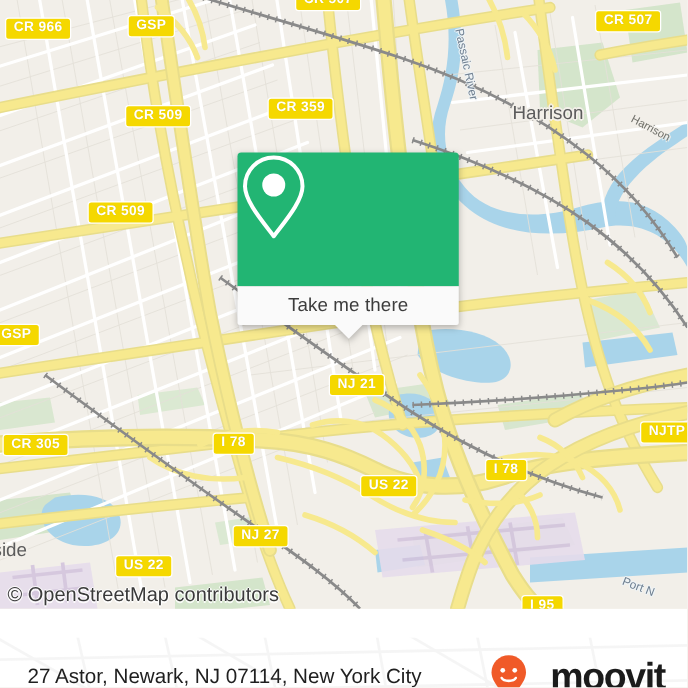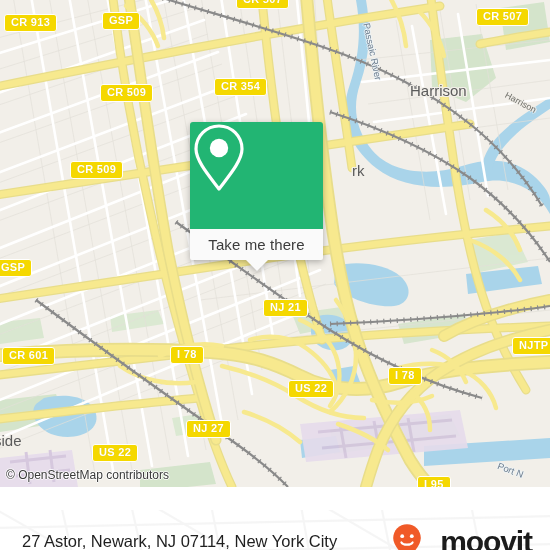--- a/index.html
+++ b/index.html
@@ -329,7 +329,7 @@
     </svg>
 
     <div>
-      <div class="shield" style="left:4px;top:14px">CR 913</div>
+      <div class="shield" style="left:4px;top:14px">CR 966</div>
       <div class="shield" style="left:102px;top:12px">GSP</div>
       <div class="shield" style="left:476px;top:8px">CR 507</div>
       <div class="shield" style="left:100px;top:84px">CR 509</div>

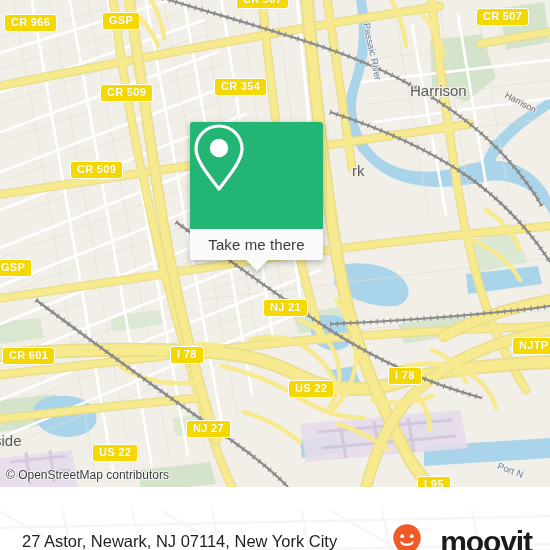--- a/index.html
+++ b/index.html
@@ -333,7 +333,7 @@
       <div class="shield" style="left:102px;top:12px">GSP</div>
       <div class="shield" style="left:476px;top:8px">CR 507</div>
       <div class="shield" style="left:100px;top:84px">CR 509</div>
-      <div class="shield" style="left:214px;top:78px">CR 354</div>
+      <div class="shield" style="left:214px;top:78px">CR 359</div>
       <div class="shield" style="left:70px;top:161px">CR 509</div>
       <div class="shield" style="left:-6px;top:259px">GSP</div>
       <div class="shield" style="left:263px;top:299px">NJ 21</div>

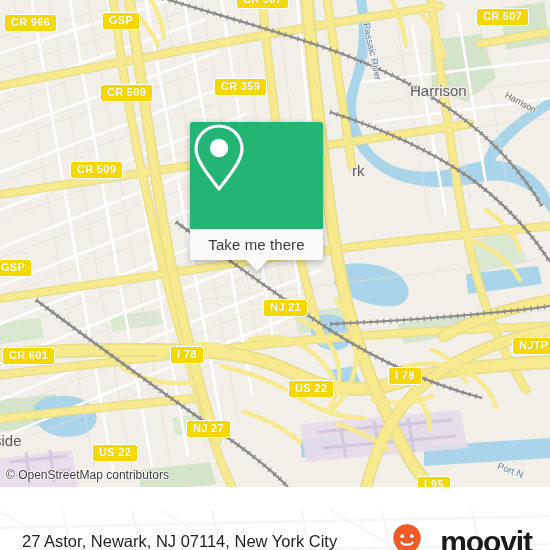--- a/index.html
+++ b/index.html
@@ -65,7 +65,7 @@
   }
 
   
-  .popup{position:absolute;left:190px;top:122px;width:133px;z-index:40;
+  .popup{position:absolute;left:190px;top:122px;width:177px;z-index:40;
          filter:drop-shadow(0 2px 3px rgba(0,0,0,.28));}
   .popup-top{
     background:#22b573;height:107px;

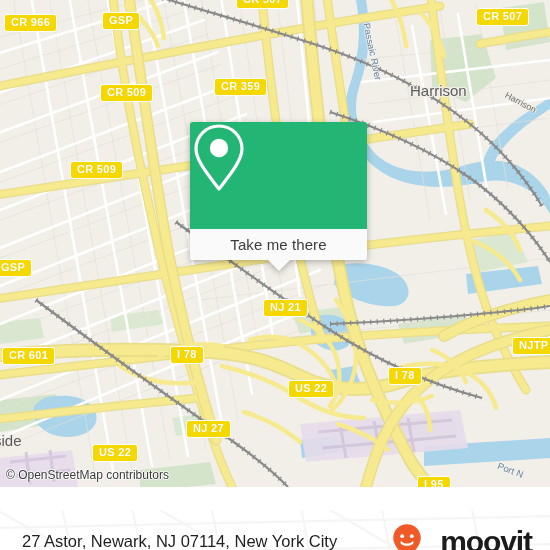--- a/index.html
+++ b/index.html
@@ -338,7 +338,7 @@
       <div class="shield" style="left:-6px;top:259px">GSP</div>
       <div class="shield" style="left:263px;top:299px">NJ 21</div>
       <div class="shield" style="left:170px;top:346px">I 78</div>
-      <div class="shield" style="left:2px;top:347px">CR 601</div>
+      <div class="shield" style="left:2px;top:347px">CR 305</div>
       <div class="shield" style="left:512px;top:337px">NJTP</div>
       <div class="shield" style="left:388px;top:367px">I 78</div>
       <div class="shield" style="left:288px;top:380px">US 22</div>

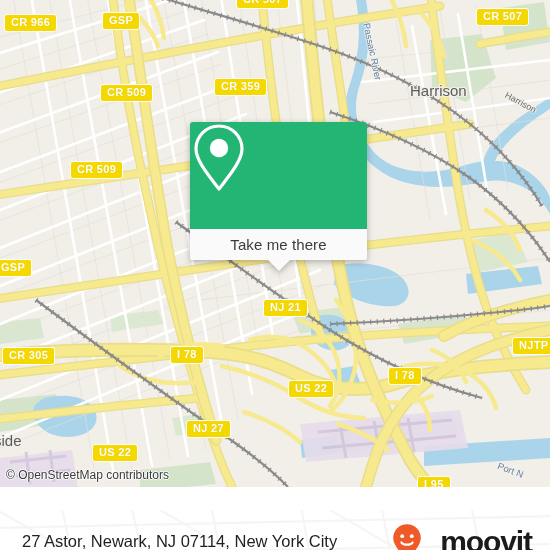--- a/index.html
+++ b/index.html
@@ -59,7 +59,7 @@
   
   .attrib{
     position:absolute;left:6px;top:468px;
-    font-size:12px;color:#3a3a3a;
+    font-size:16px;color:#3a3a3a;
     text-shadow:-1px 0 rgba(255,255,255,.85),1px 0 rgba(255,255,255,.85),
                 0 -1px rgba(255,255,255,.85),0 1px rgba(255,255,255,.85);
   }

